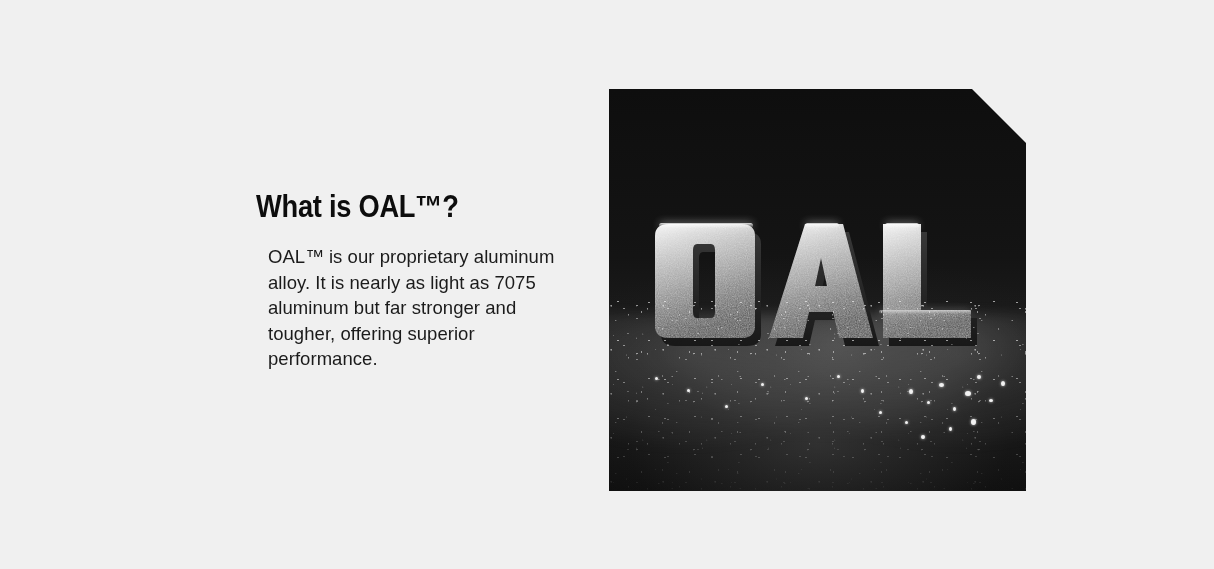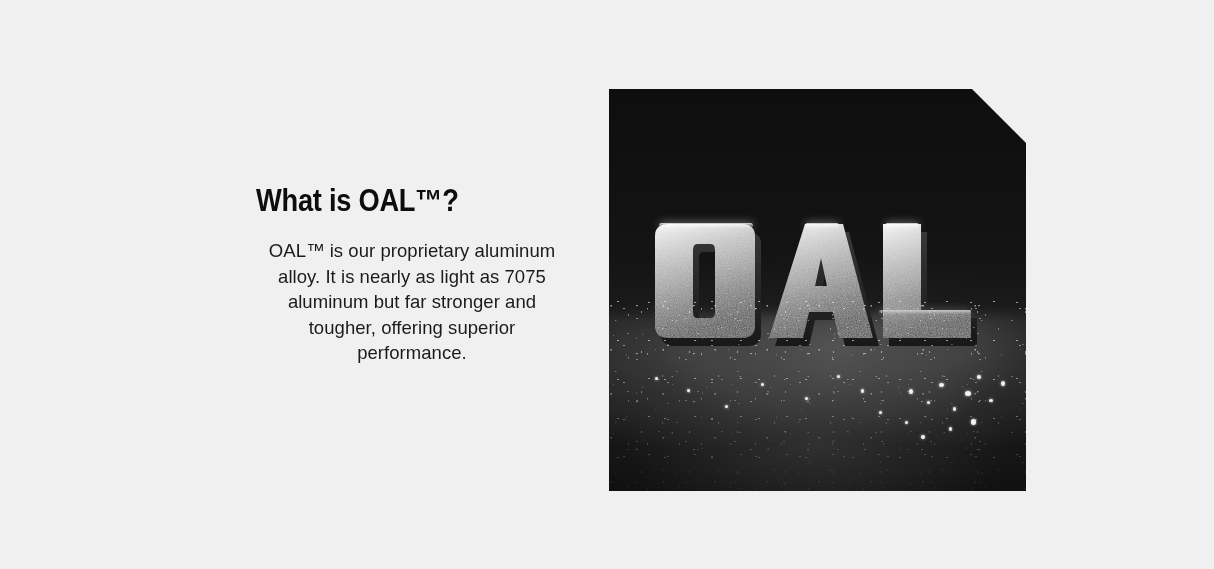--- a/index.html
+++ b/index.html
@@ -25,7 +25,7 @@
   .text-col {
     position: absolute;
     left: 256px;
-    top: 184px;
+    top: 190px;
     width: 320px;
   }
   .heading {

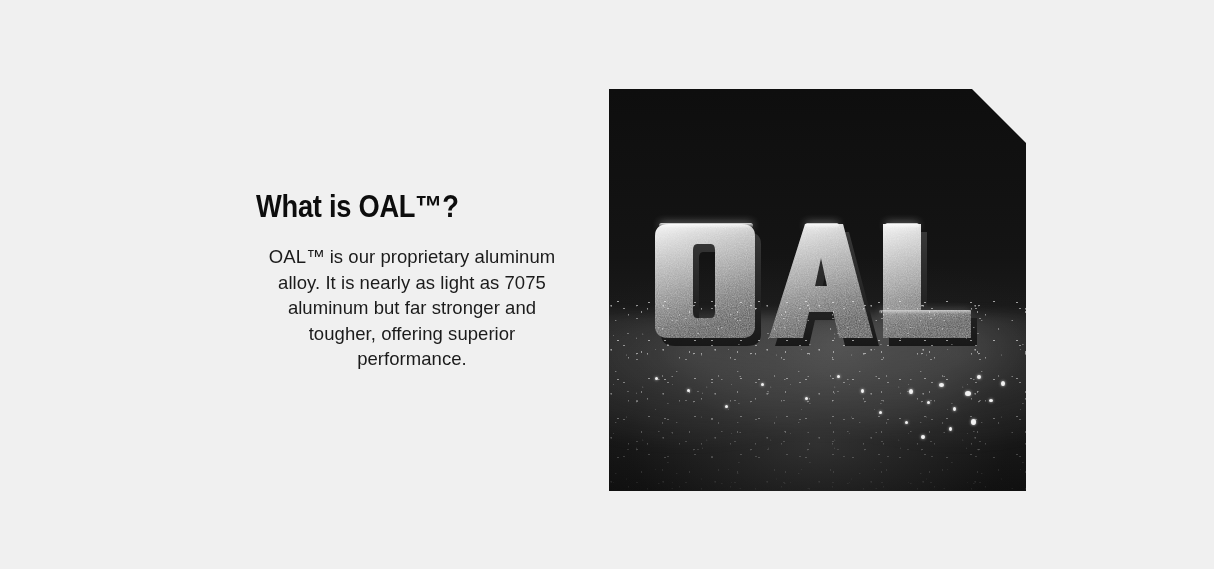--- a/index.html
+++ b/index.html
@@ -44,11 +44,10 @@
     font-size: 18.5px;
     line-height: 25.6px;
     color: #1b1b1b;
-    margin: 0;
+    margin: 12px;
     width: 312px;
     font-weight: 400;
     letter-spacing: 0.05px;
-    text-align: center;
   }
 
   

